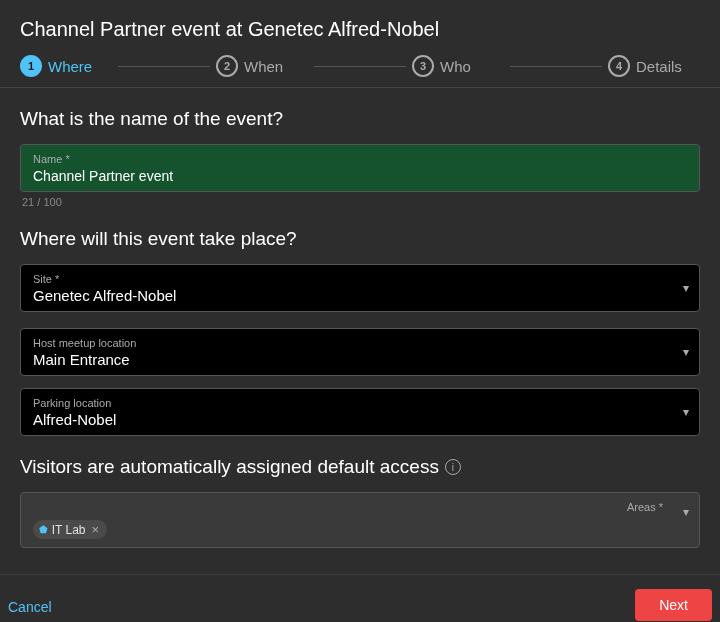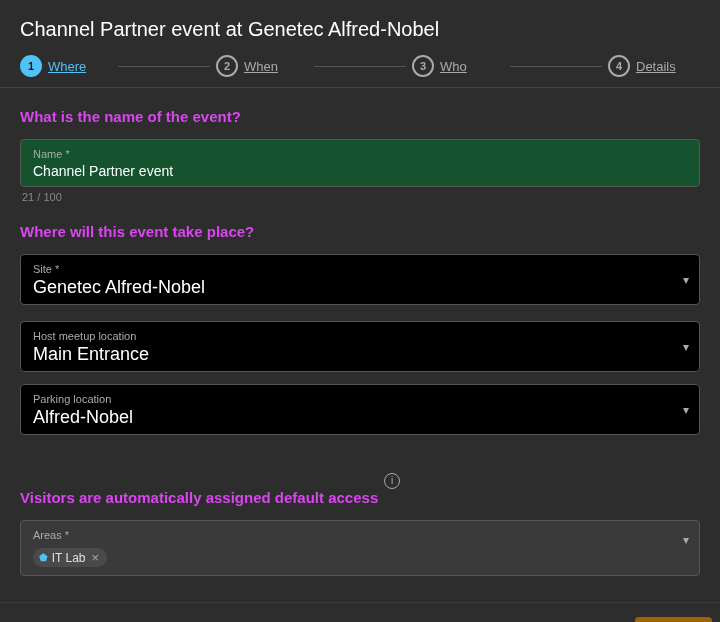--- a/index.html
+++ b/index.html
@@ -70,8 +70,7 @@
       margin: 0 6px;
     }
     .step-label {
-      font-size: 13px;
-      text-decoration: underline;
+      font-size: 15px;
     }
     .modal-body {
       padding: 20px 20px 10px 20px;

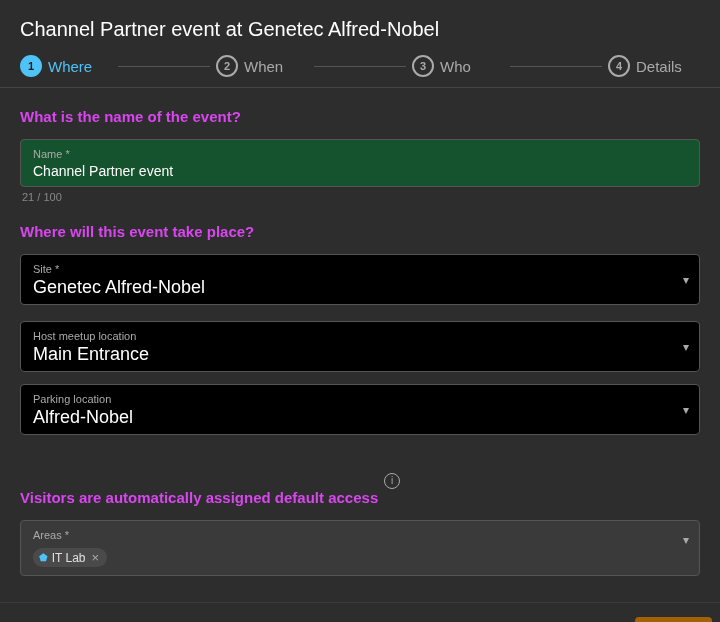--- a/index.html
+++ b/index.html
@@ -78,9 +78,9 @@
       overflow-y: auto;
     }
     .section-title {
-      color: #d946ef;
-      font-size: 15px;
-      font-weight: 700;
+      color: #ffffff;
+      font-size: 19px;
+      font-weight: 400;
       margin-bottom: 14px;
     }
     .form-group {

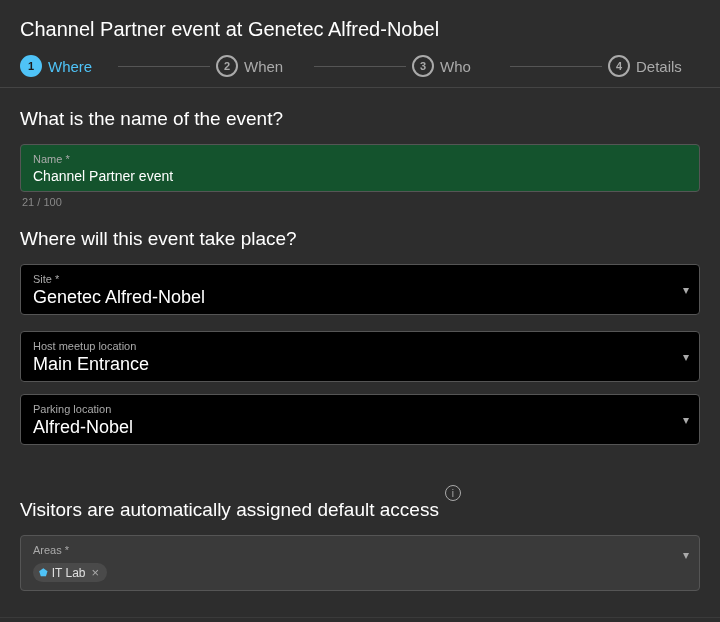--- a/index.html
+++ b/index.html
@@ -129,7 +129,7 @@
       margin-bottom: 2px;
     }
     .select-wrapper .value {
-      font-size: 18px;
+      font-size: 15px;
       color: #ffffff;
     }
     .select-wrapper .chevron {

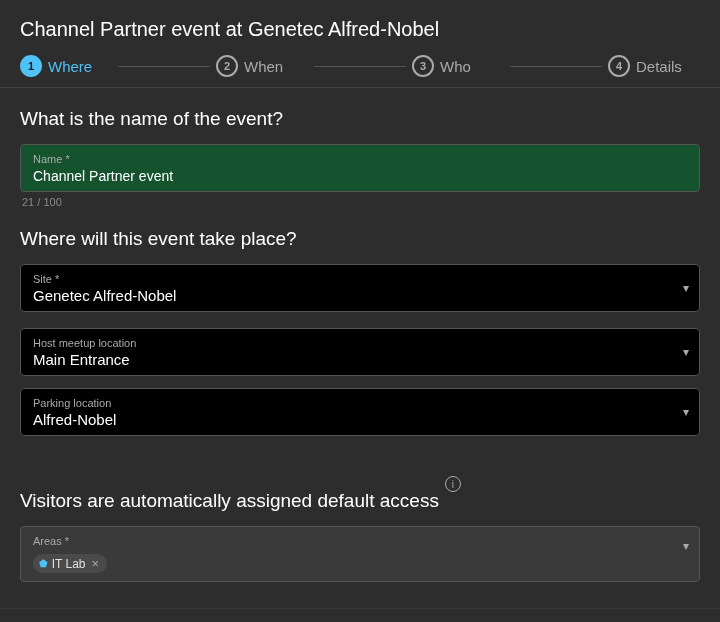--- a/index.html
+++ b/index.html
@@ -312,7 +312,7 @@
 
     <div class="section-divider"></div>
     <div class="info-section">
-      <span class="section-title" style="margin-bottom:0;margin-top:34px;">Visitors are automatically assigned default access</span>
+      <span class="section-title" style="margin-bottom:0;">Visitors are automatically assigned default access</span>
       <div class="info-icon">i</div>
     </div>
 

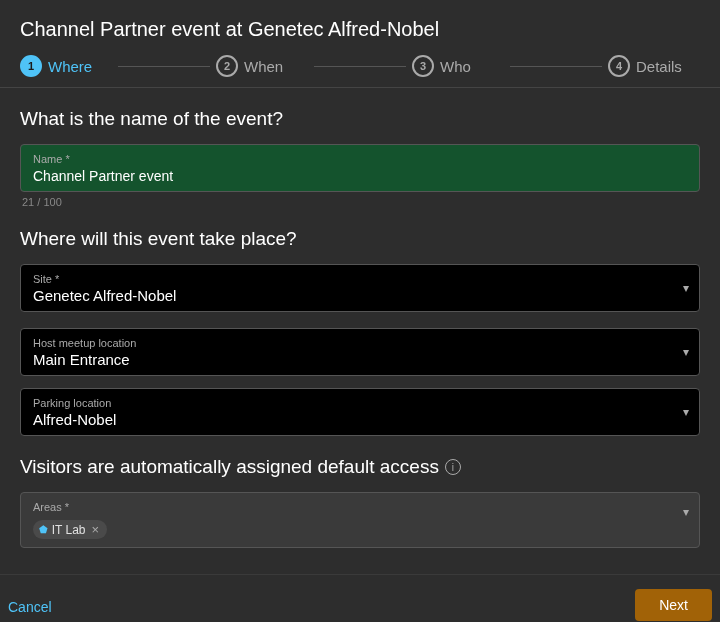--- a/index.html
+++ b/index.html
@@ -185,6 +185,7 @@
       color: #aaa;
       display: block;
       margin-bottom: 6px;
+      text-align: right;
     }
     .areas-wrapper .chevron {
       position: absolute;

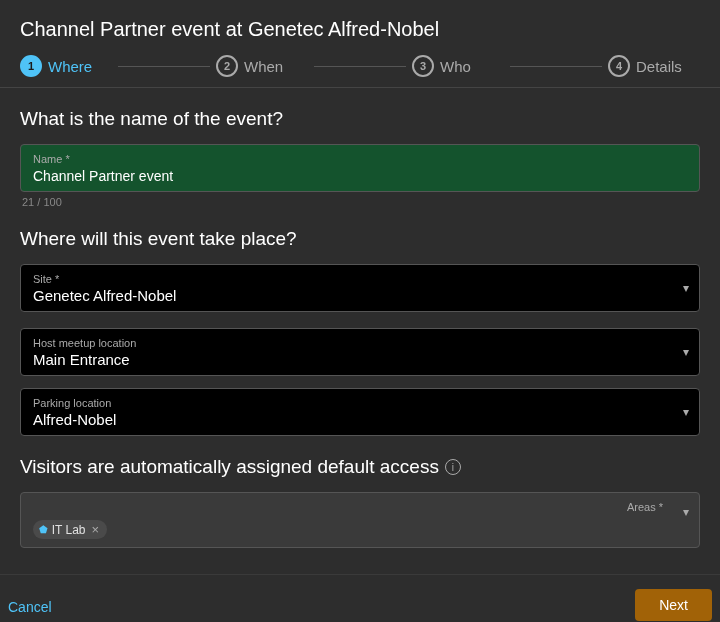--- a/index.html
+++ b/index.html
@@ -230,7 +230,7 @@
       padding: 6px 0;
     }
     .btn-next {
-      background: #a16207;
+      background: #ef4444;
       border: none;
       color: #ffffff;
       font-size: 14px;

